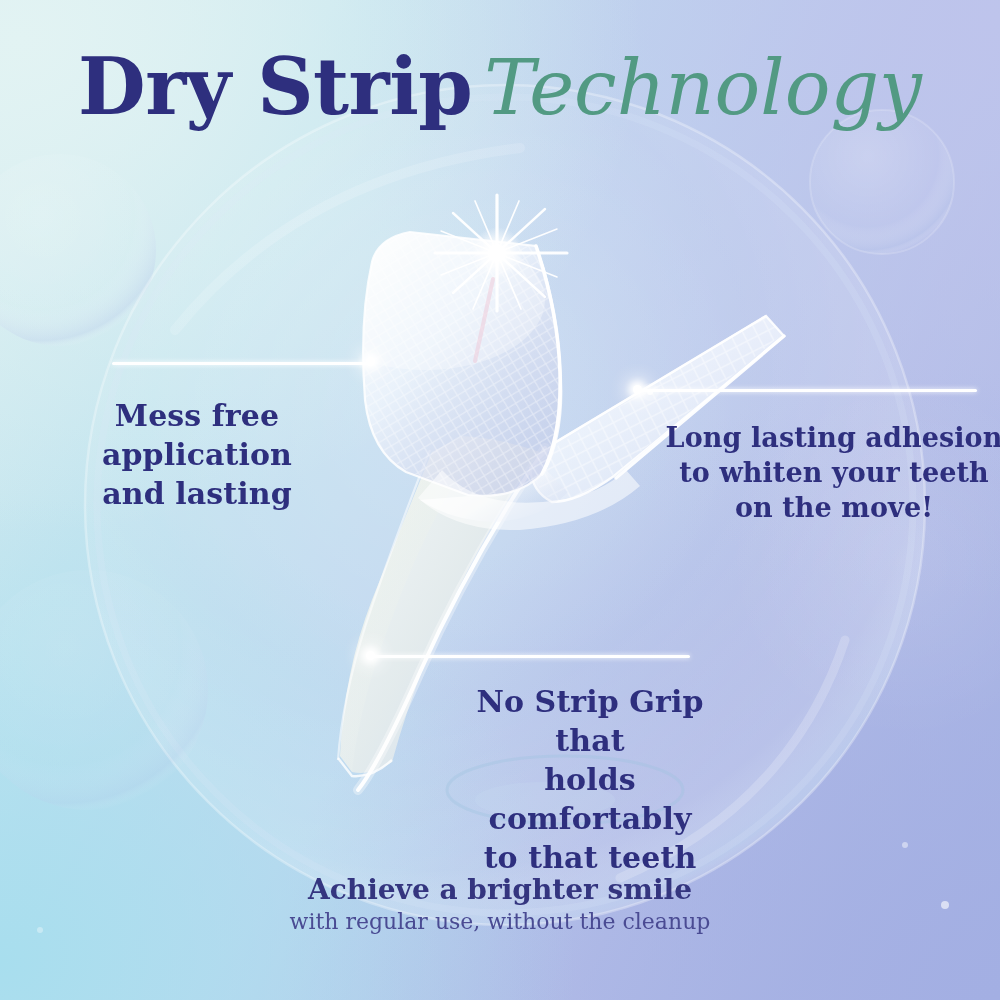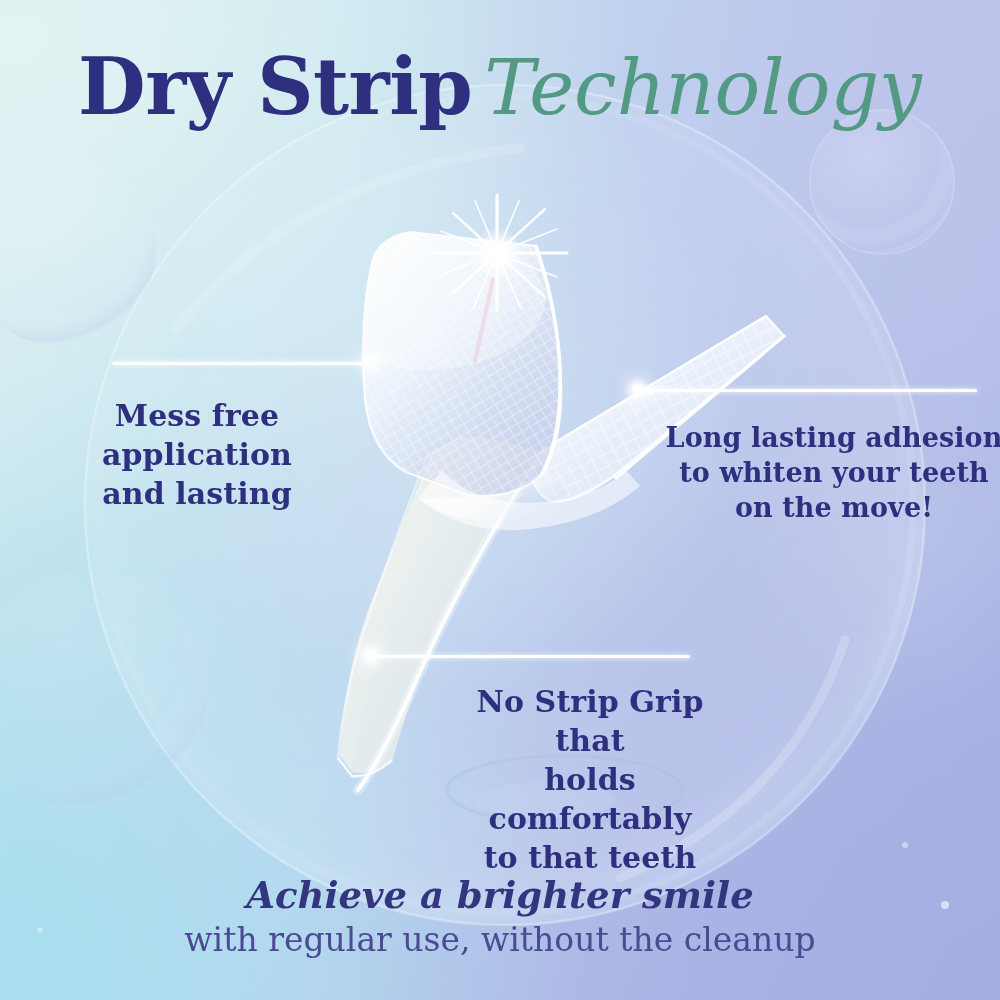--- a/index.html
+++ b/index.html
@@ -57,7 +57,7 @@
 
   
   #tagline{left:0;right:0;top:872px;text-align:center;color:#3b3c87;line-height:1.28;}
-  #tagline-1{font-size:37px;font-weight:700;color:#34357f;font-style:italic;}
+  #tagline-1{font-size:28px;font-weight:700;color:#34357f;}
   #tagline-2{font-size:33px;font-weight:400;color:#4a4b93;}
 </style>
 </head>

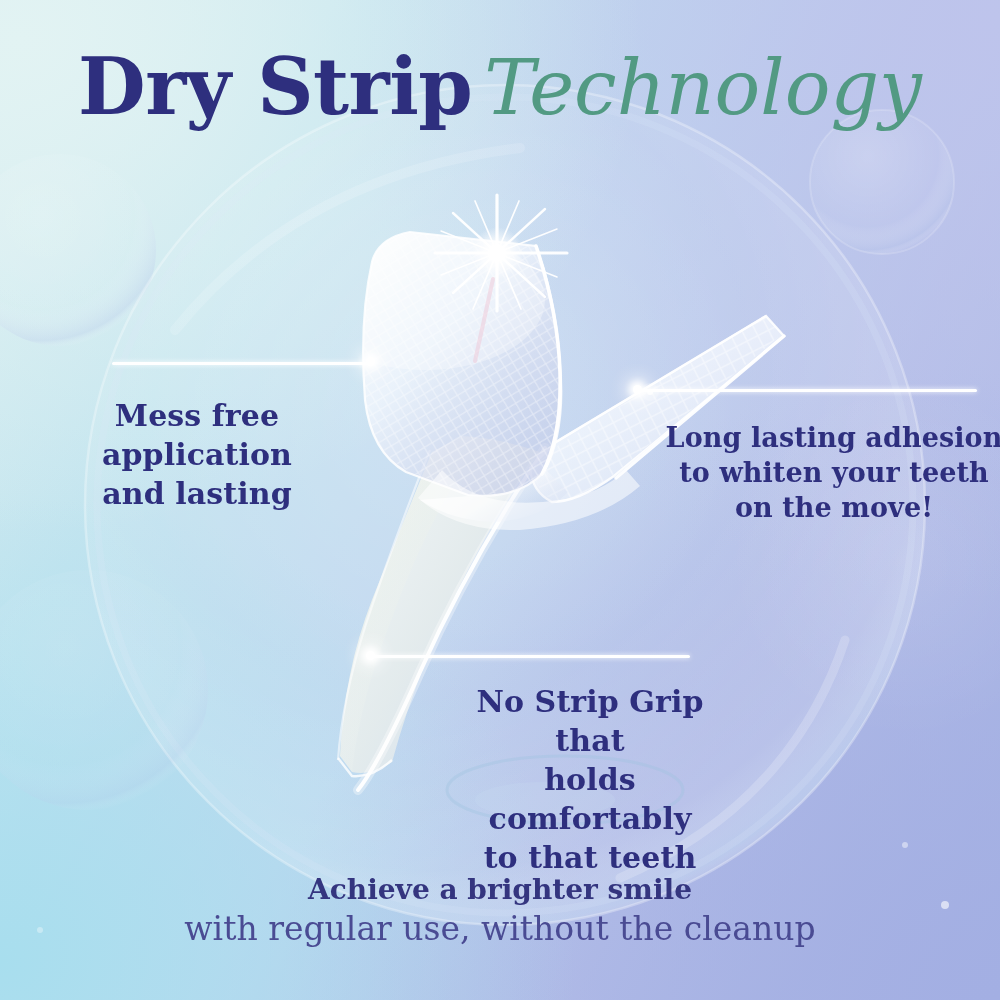--- a/index.html
+++ b/index.html
@@ -58,7 +58,7 @@
   
   #tagline{left:0;right:0;top:872px;text-align:center;color:#3b3c87;line-height:1.28;}
   #tagline-1{font-size:28px;font-weight:700;color:#34357f;}
-  #tagline-2{font-size:33px;font-weight:400;color:#4a4b93;}
+  #tagline-2{font-size:22px;font-weight:400;color:#4a4b93;}
 </style>
 </head>
 <body>

